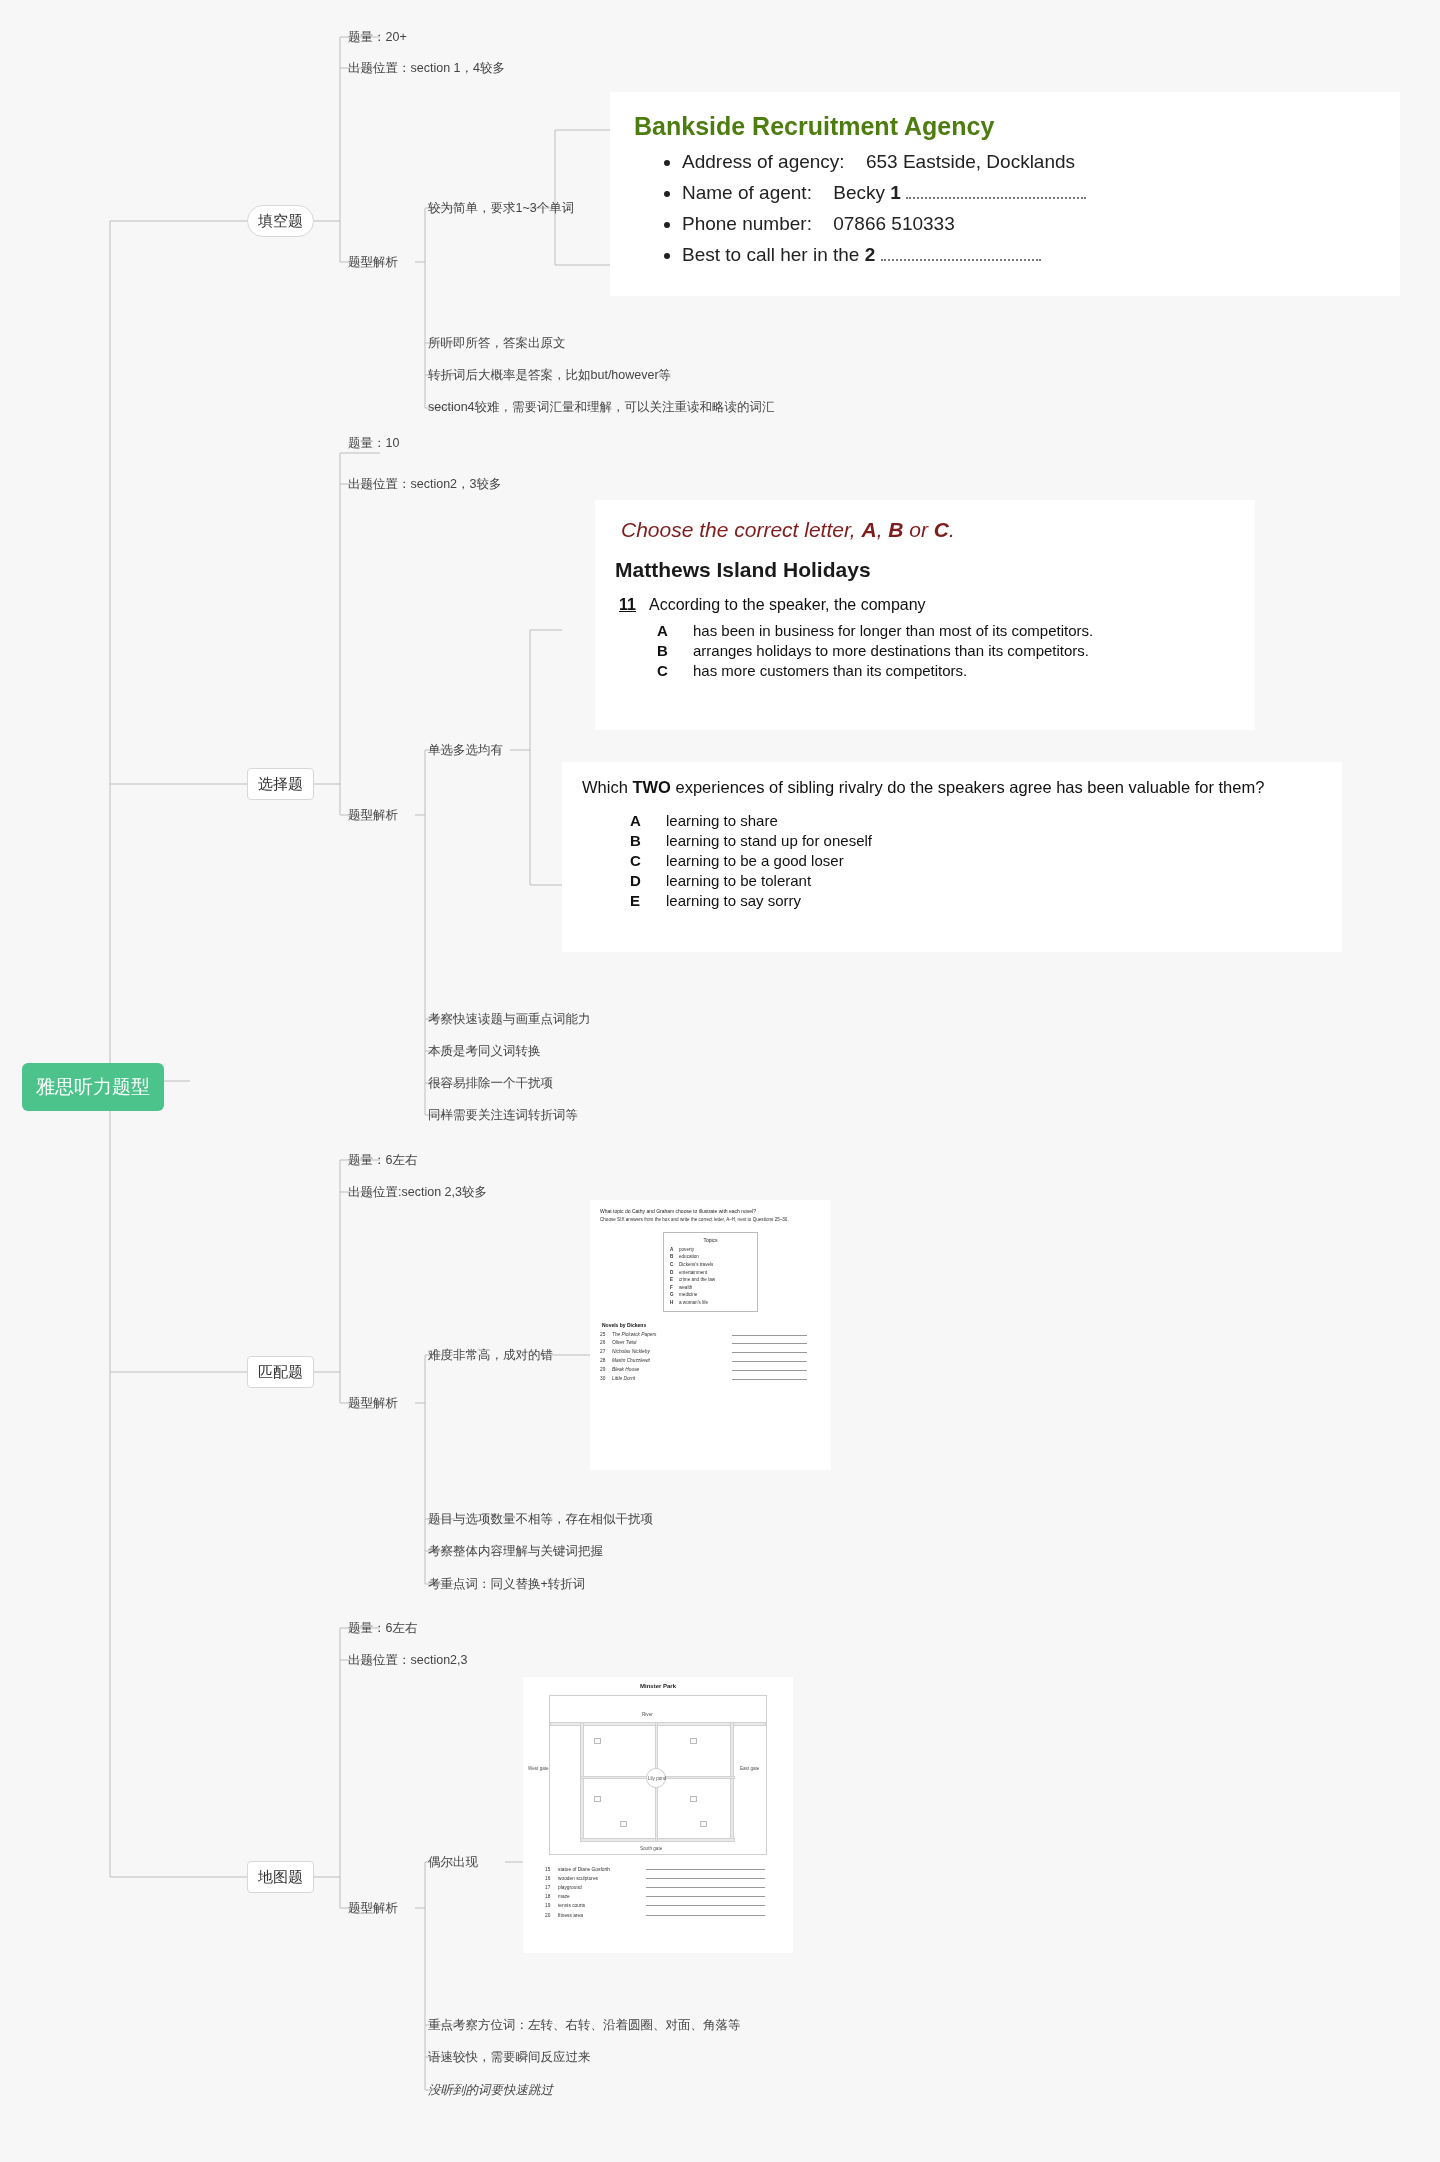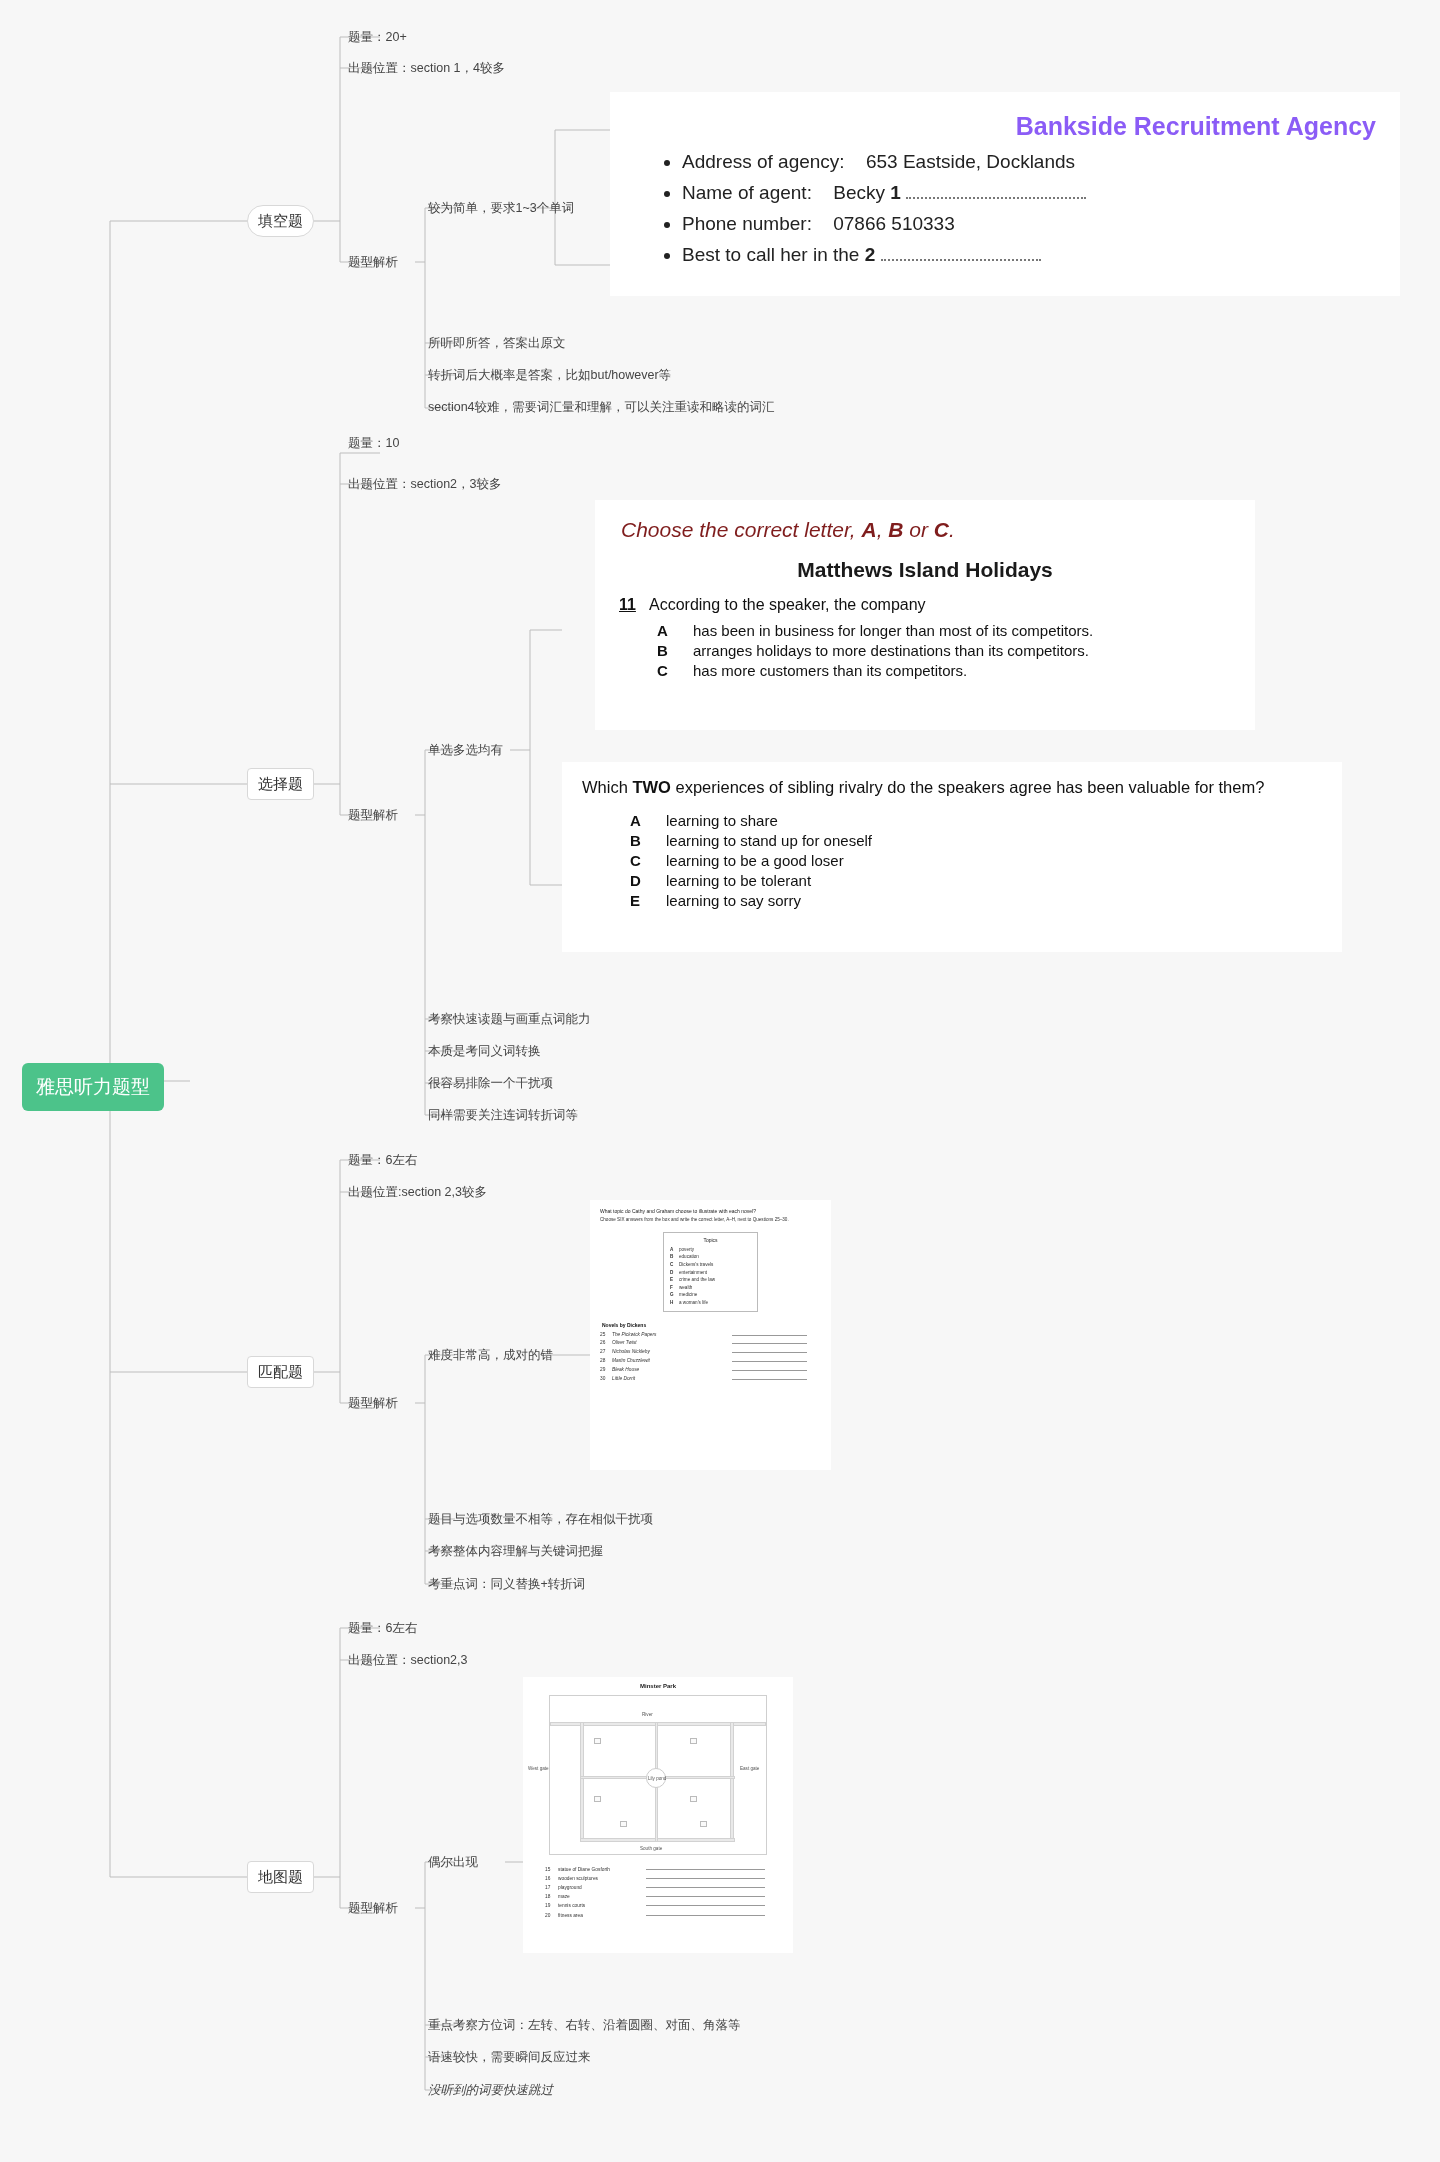--- a/index.html
+++ b/index.html
@@ -56,10 +56,10 @@
     padding: 14px 24px 14px 24px;
   }
   #img-bankside .title {
-    text-align: right;
+    text-align: left;
     font-size: 25px;
     font-weight: bold;
-    color: #8b5cf6;
+    color: #4d7c0f;
     margin: 6px 0 10px 0;
   }
   #img-bankside ul { margin: 0; padding-left: 48px; }

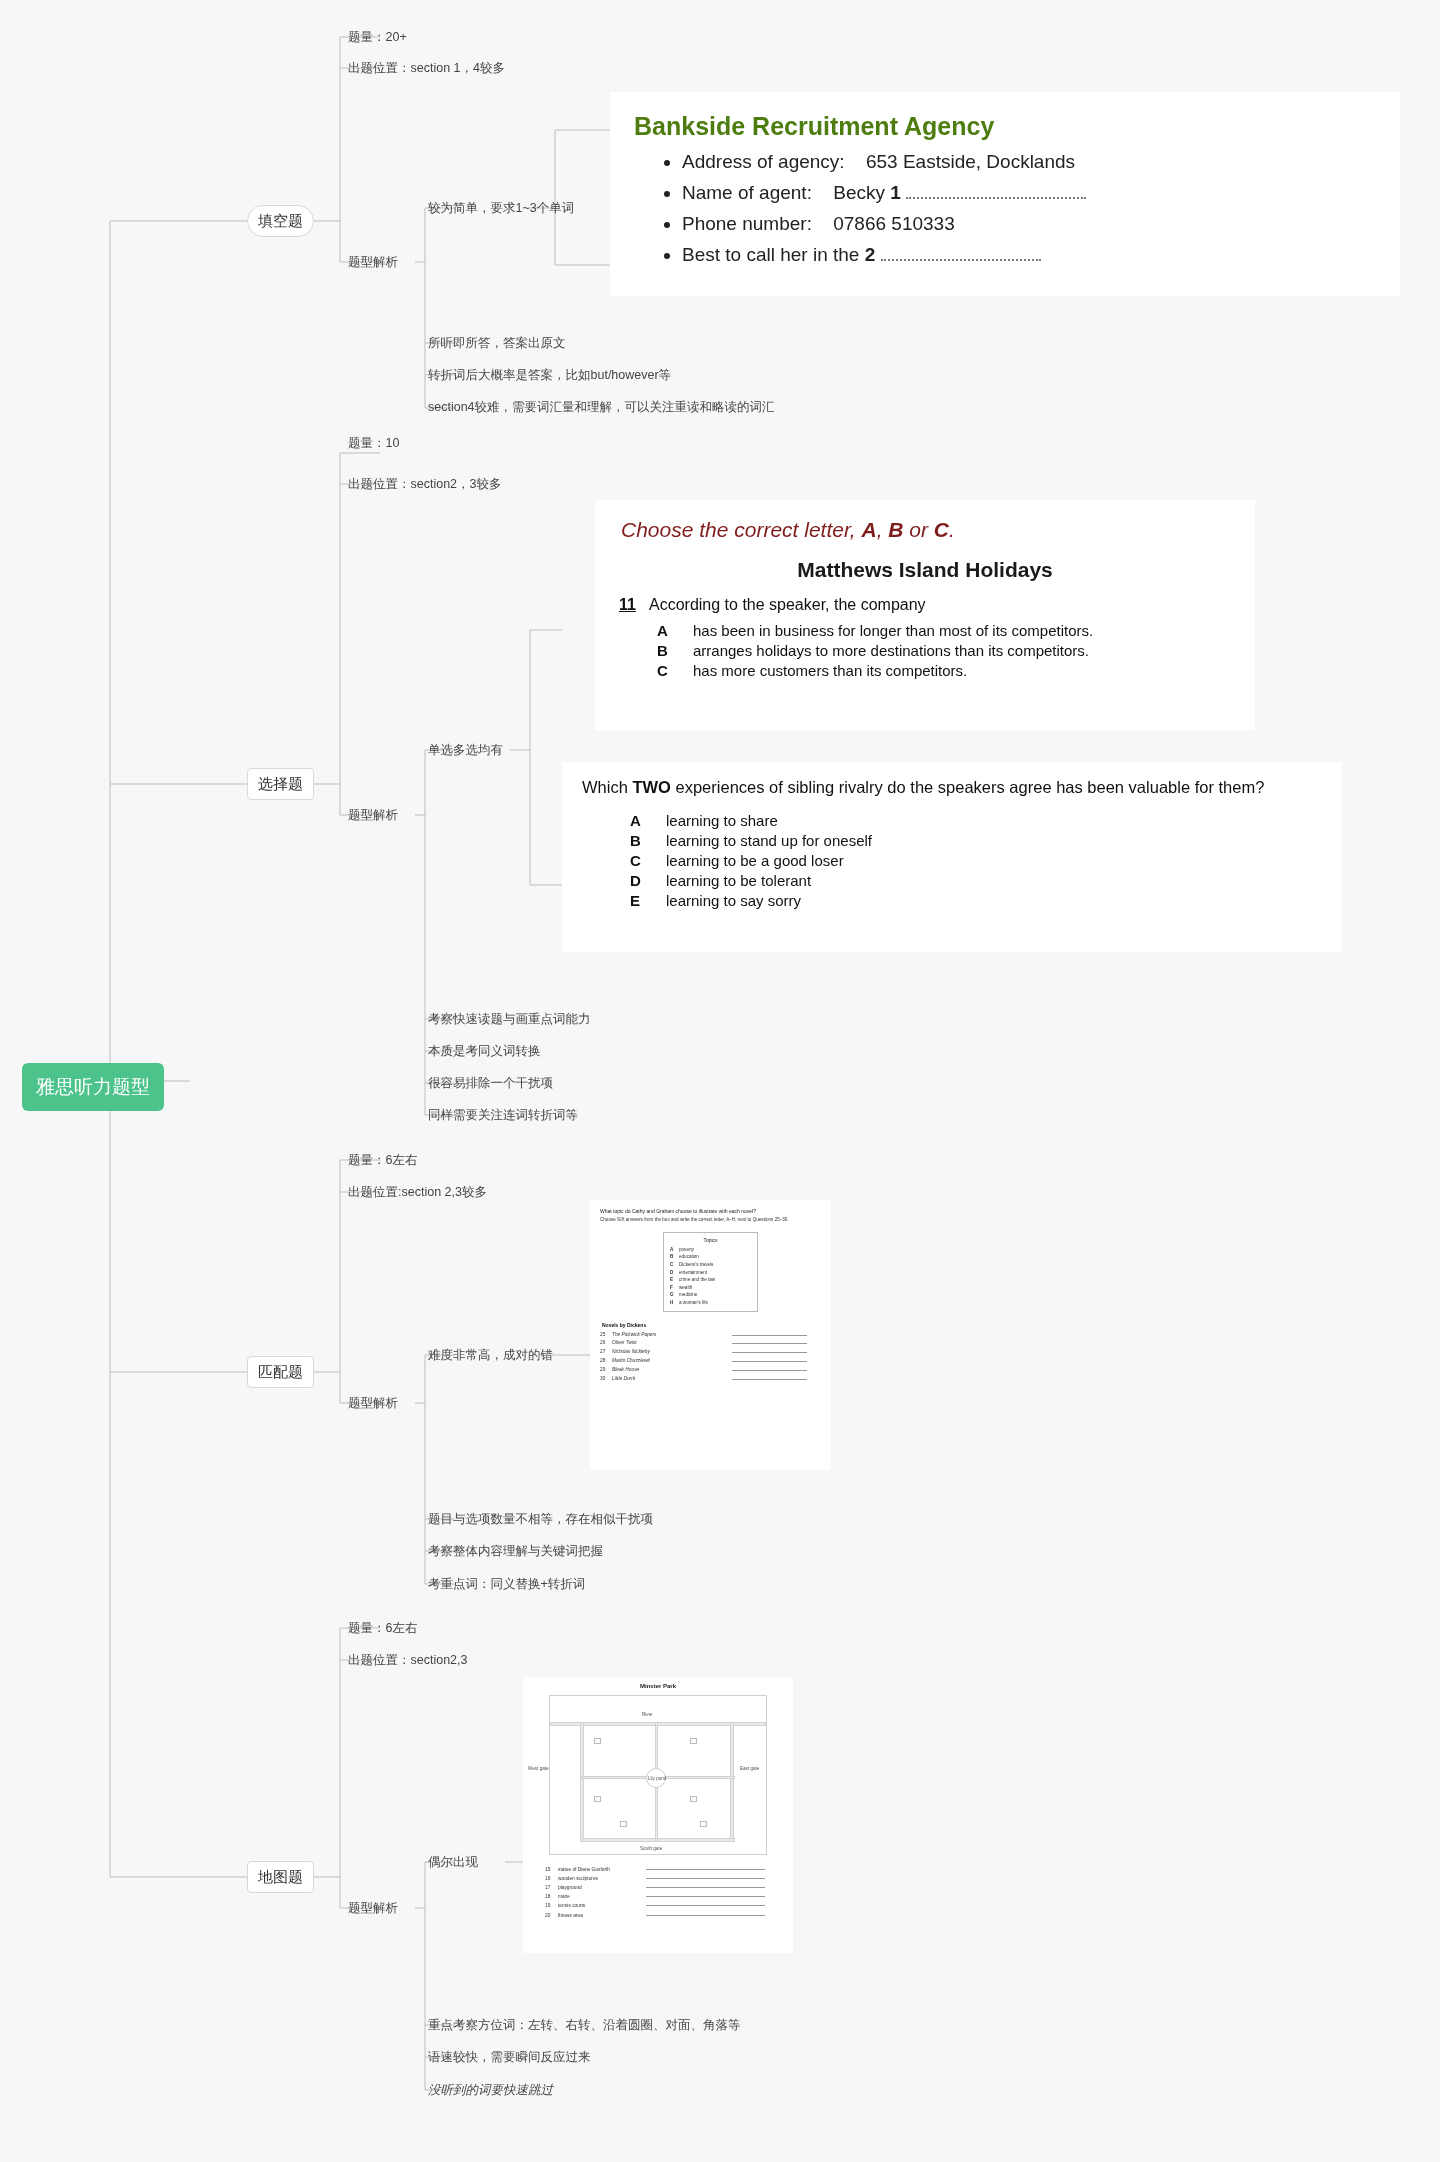--- a/index.html
+++ b/index.html
@@ -88,7 +88,7 @@
     margin: 4px 0 16px 6px;
   }
   #img-matthews .htitle {
-    text-align:center;
+    text-align:left;
     font-weight: bold;
     font-size: 21px;
     color:#1a1a1a;

